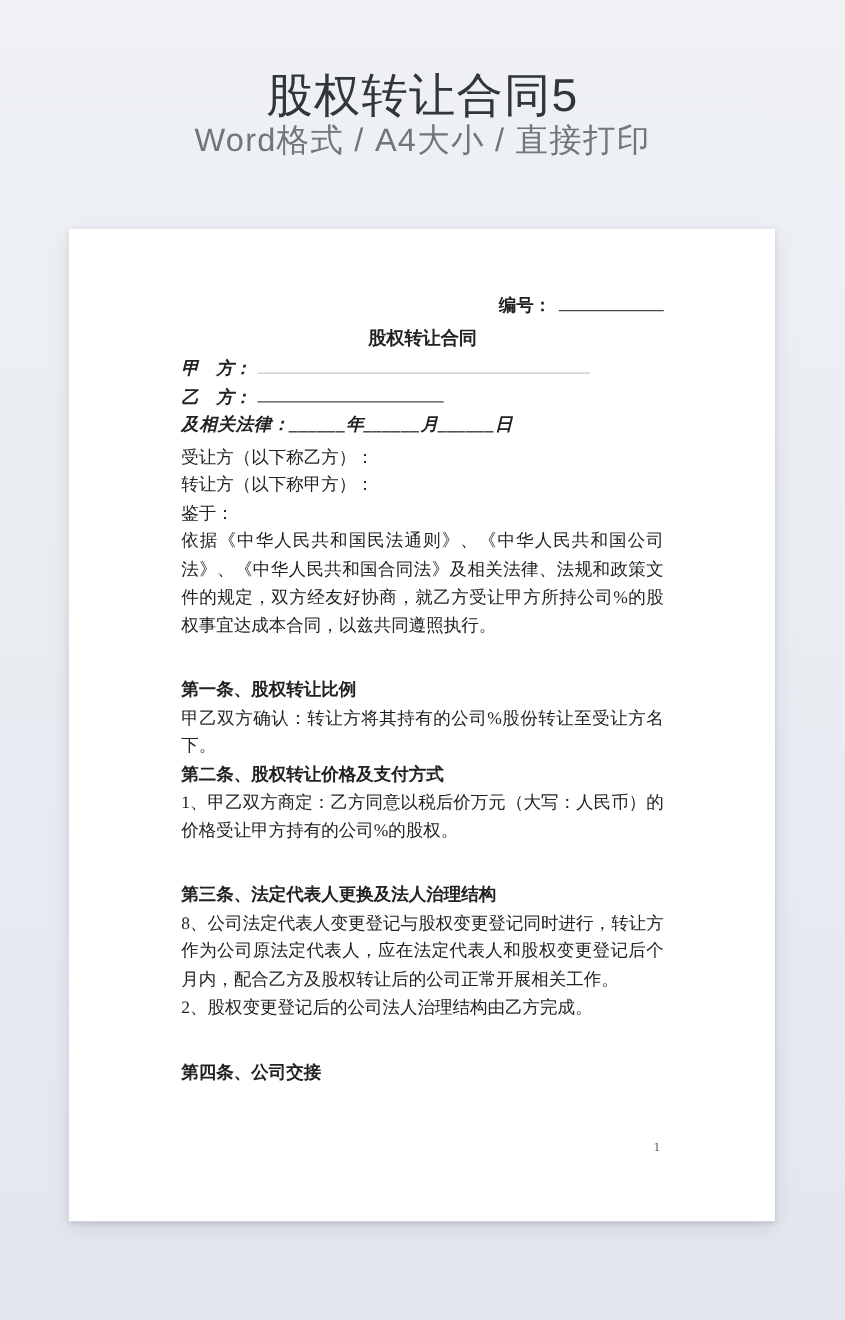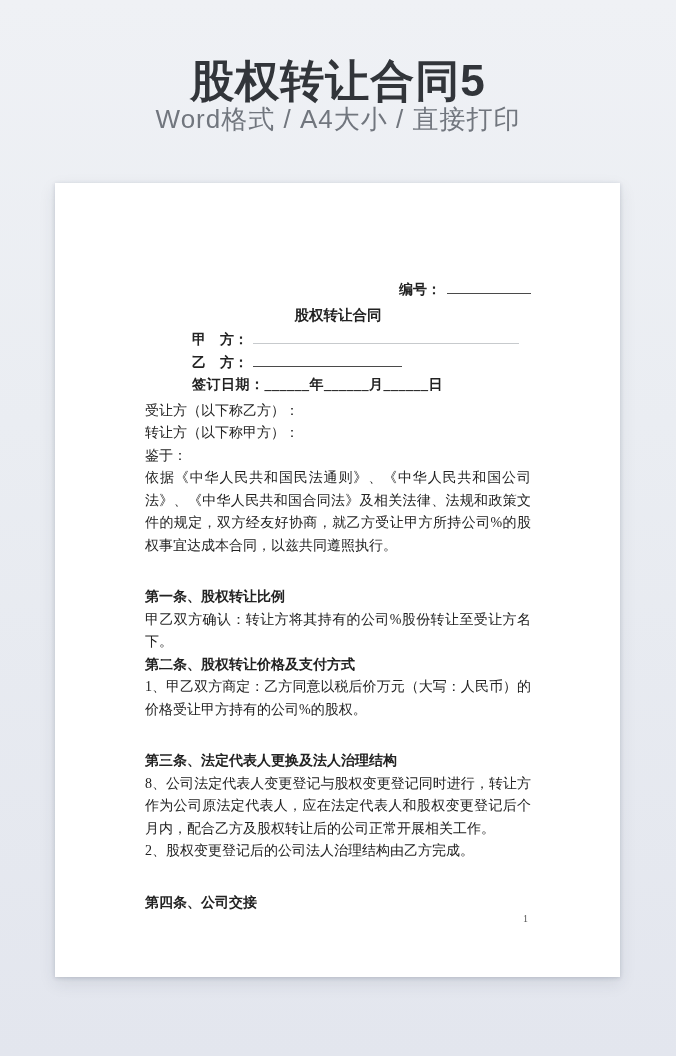--- a/index.html
+++ b/index.html
@@ -17,9 +17,9 @@
   
   .hero { padding-top: 58px; text-align: center; }
   .hero h1 {
-    font-size: 44px;
+    font-size: 37px;
     line-height: 1.05;
-    font-weight: 700;
+    font-weight: 400;
     color: #32353a;
     letter-spacing: 1px;
   }

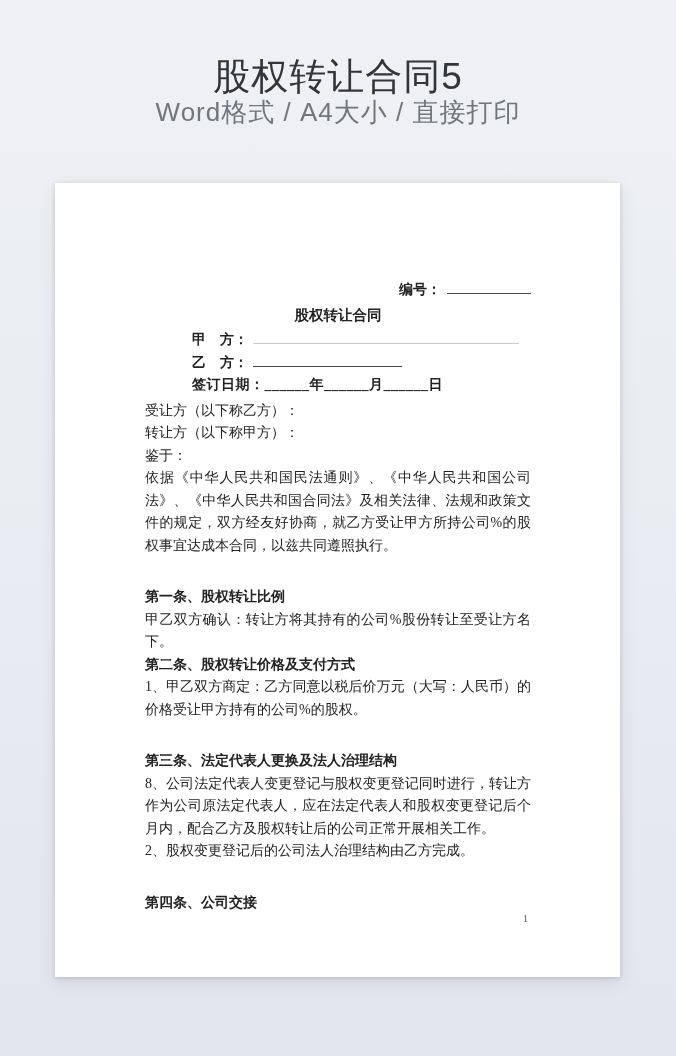--- a/index.html
+++ b/index.html
@@ -46,7 +46,7 @@
     font-size: 14px;
     line-height: 22.5px;
   }
-  .sheet-inner { padding: 96px 89px 0 90px; }
+  .sheet-inner { padding: 52px 89px 0 90px; }
 
   .doc-number {
     text-align: right;

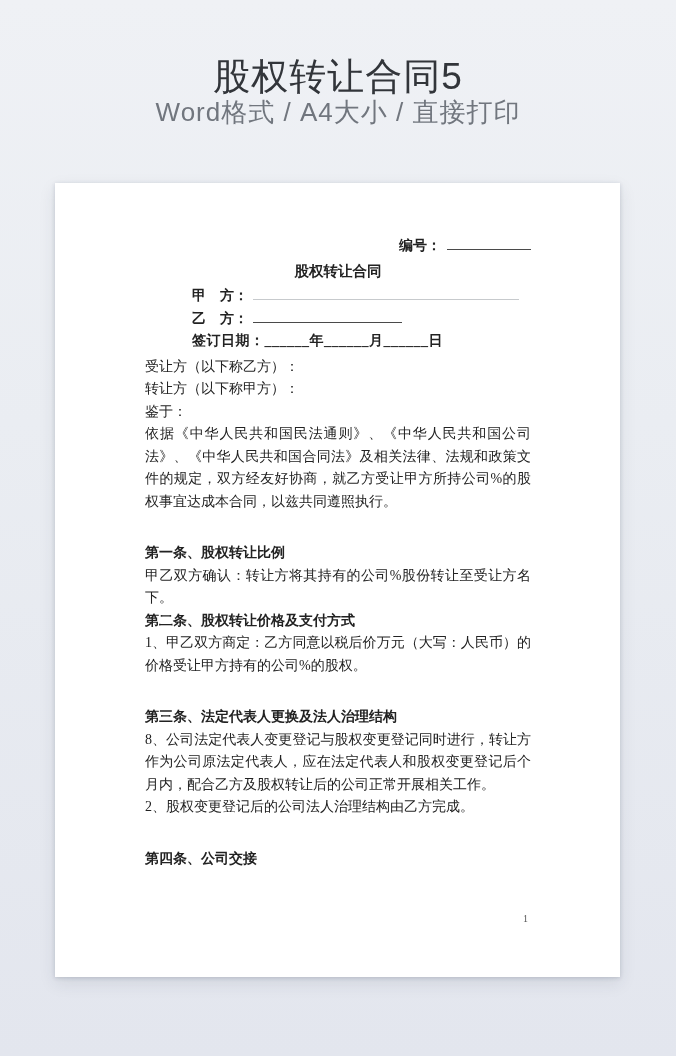--- a/index.html
+++ b/index.html
@@ -69,7 +69,7 @@
     margin-top: 2px;
   }
 
-  .party-block { margin-left: 47px; margin-top: 3px; }
+  .party-block { margin-top: 3px; font-style: italic; }
   .party-row { height: 22.5px; white-space: nowrap; }
   .party-row .lbl { font-weight: 700; }
   .line-a { width: 266px; margin-left: 5px; }

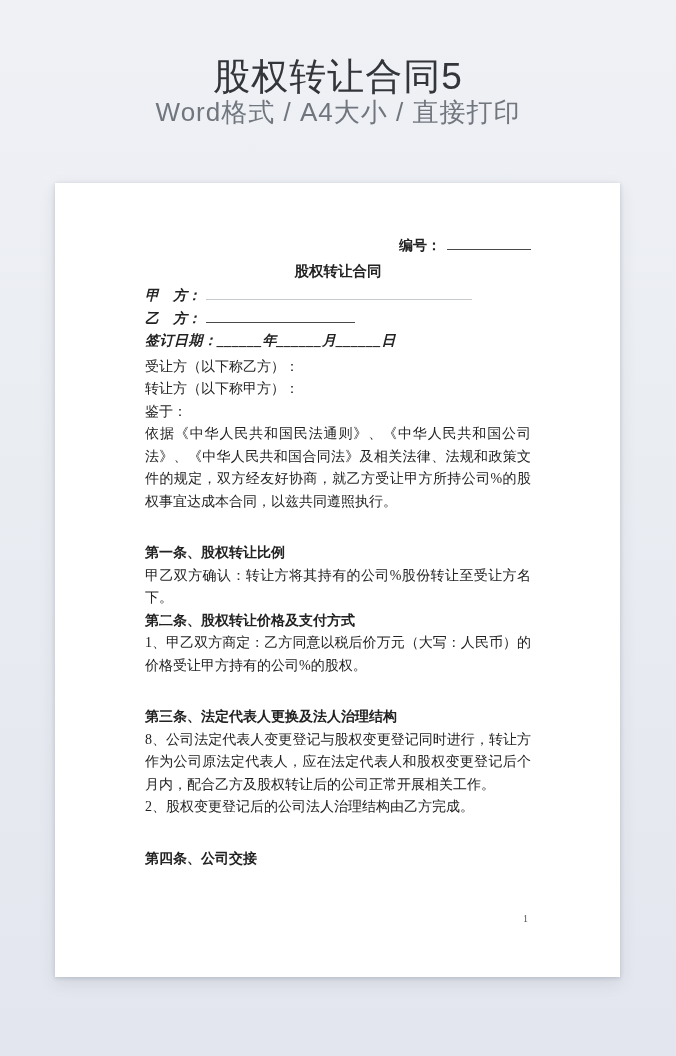--- a/index.html
+++ b/index.html
@@ -124,7 +124,7 @@
           <span class="lbl">乙　方：</span><span class="u-line line-b"></span>
         </div>
         <div class="party-row date-row">
-          <span class="lbl">签订日期：</span><span>______年______月______日</span>
+          <span class="lbl">及相关法律：</span><span>______年______月______日</span>
         </div>
       </div>
 

